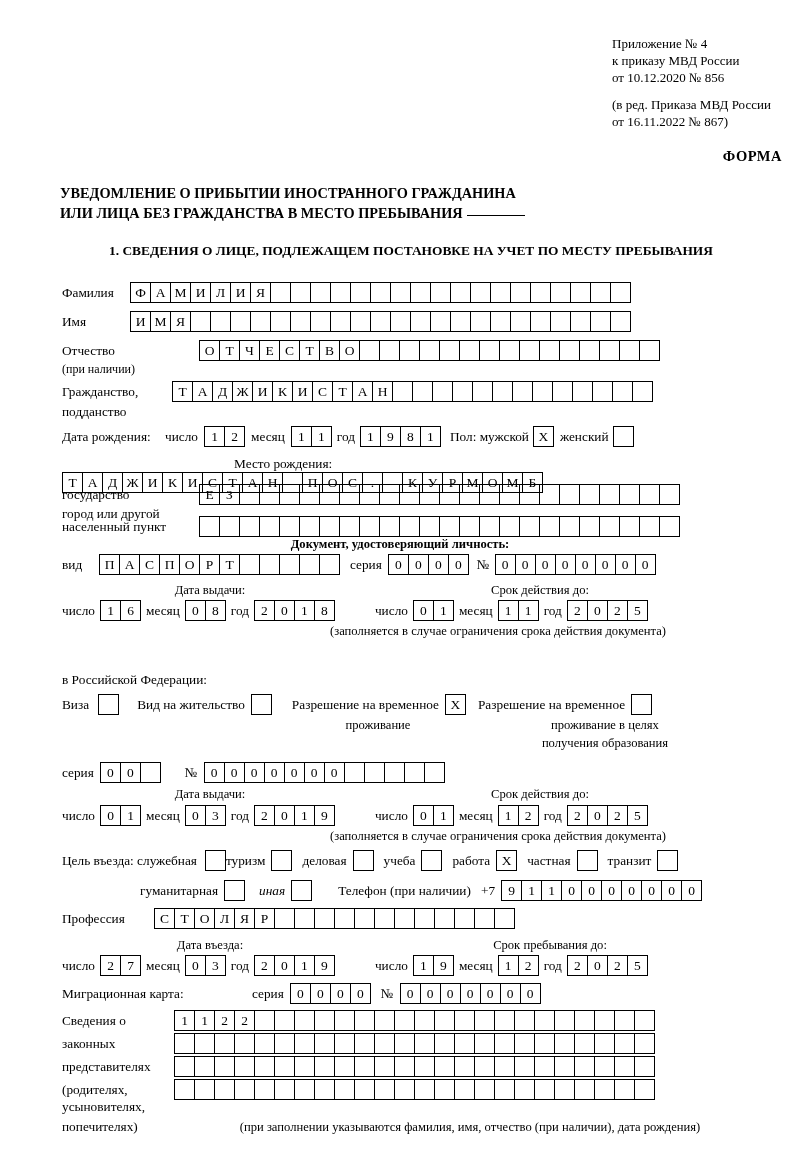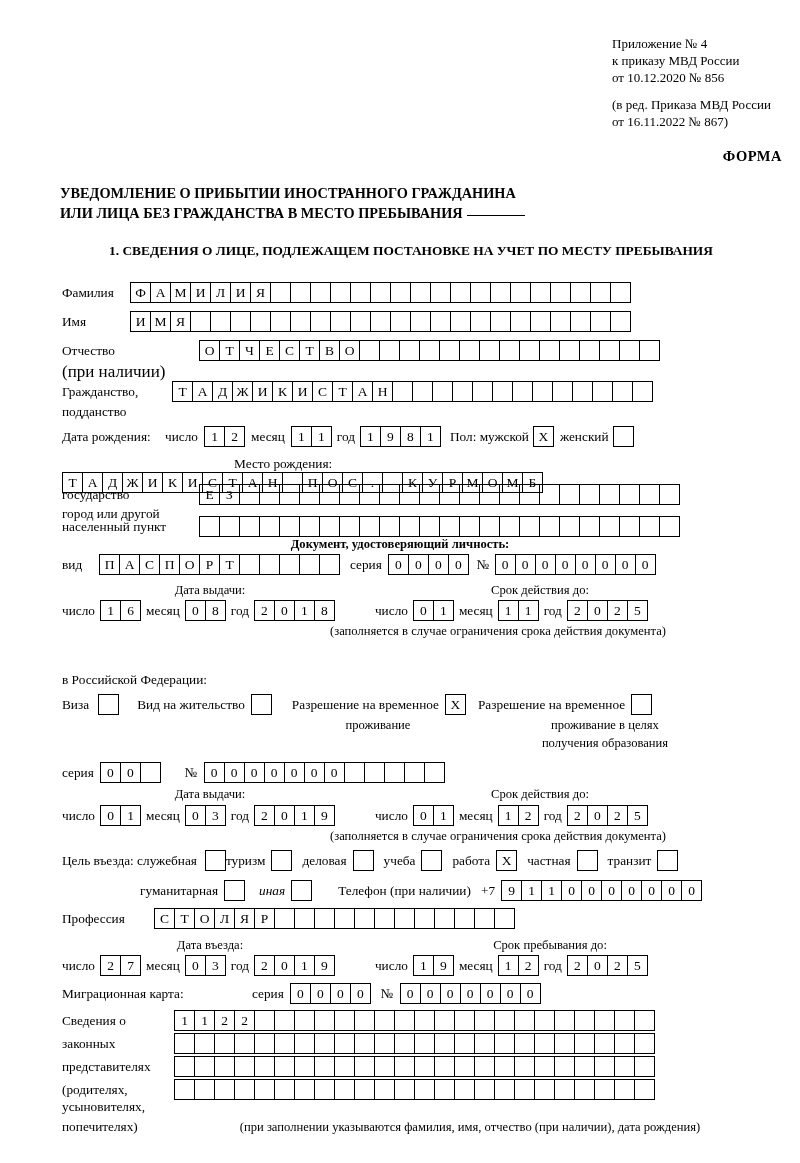--- a/index.html
+++ b/index.html
@@ -84,7 +84,7 @@
     white-space: nowrap;
   }
   .small {
-    font-size: 17px;
+    font-size: 12px;
   }
   .boxes {
     display: flex;

